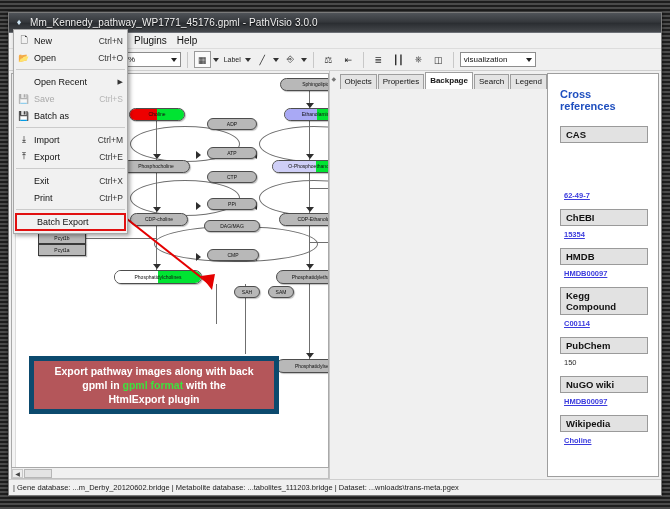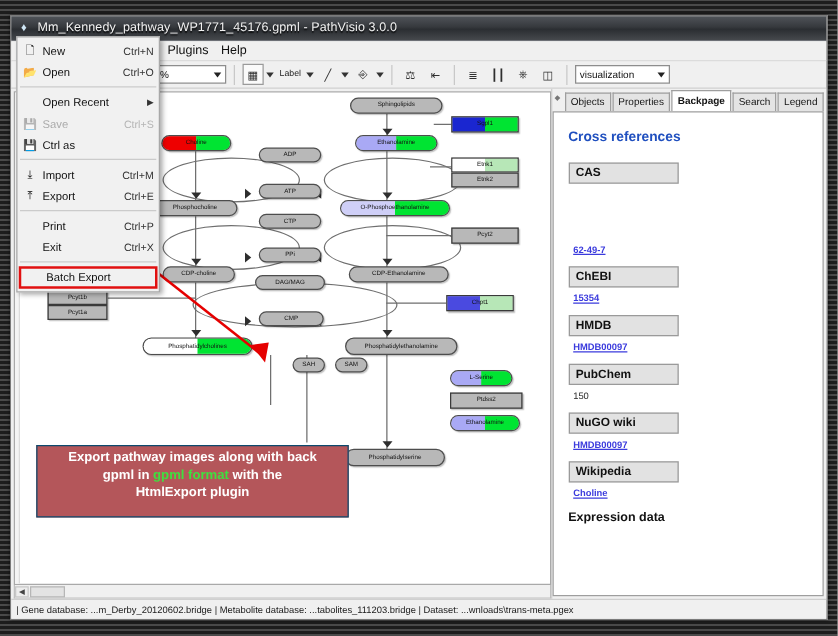--- a/index.html
+++ b/index.html
@@ -108,7 +108,7 @@
   .sb-thumb { height:9px; width:28px; background:#e3e3e3; border:1px solid #b6b6b6; margin-left:1px;}
   
   #sidebar {
-    flex:0 0 205px; display:flex; flex-direction:column; background:#f0f0f0;
+    flex:0 0 205px; display:flex; flex-direction:row; background:#f0f0f0;
     padding:2px 2px 2px 0;
   }
   #side-tabs {

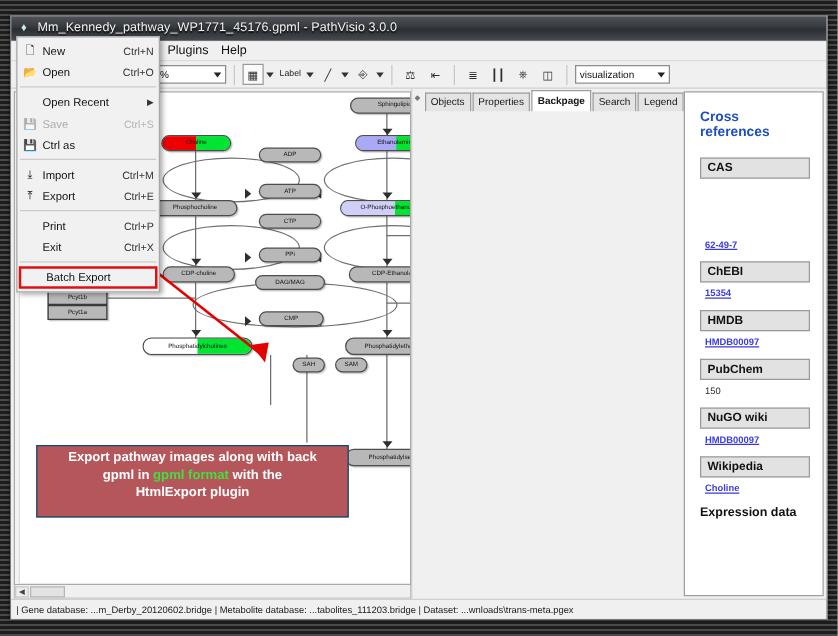--- a/index.html
+++ b/index.html
@@ -537,7 +537,7 @@
         </div>
         <div class="fm-row">
           <span class="fm-ico">💾</span>
-          <span class="fm-label">Ctrl as</span>
+          <span class="fm-label">Batch as</span>
           <span class="fm-acc"></span>
         </div>
         <div class="fm-sep"></div>

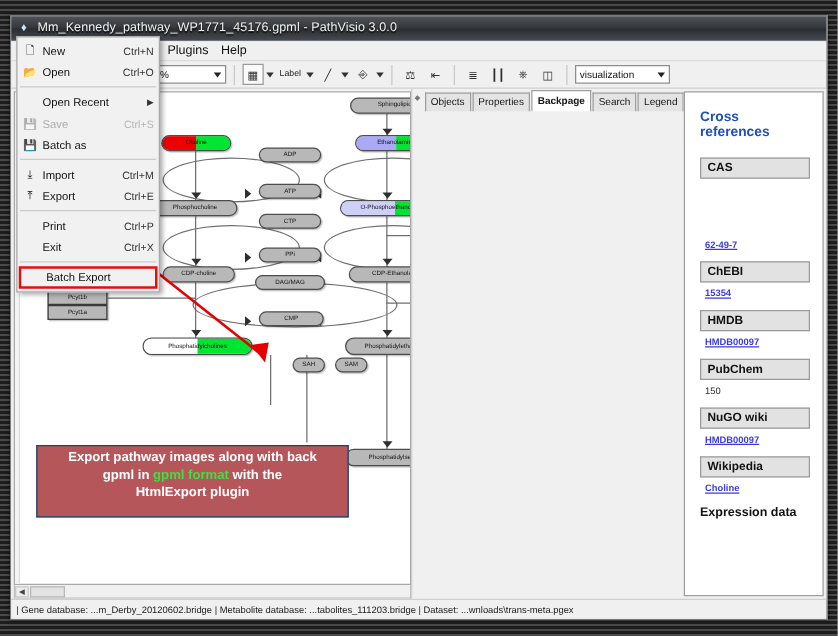--- a/index.html
+++ b/index.html
@@ -554,13 +554,13 @@
         <div class="fm-sep"></div>
         <div class="fm-row">
           <span class="fm-ico"></span>
+          <span class="fm-label">Exit</span>
+          <span class="fm-acc">Ctrl+X</span>
+        </div>
+        <div class="fm-row">
+          <span class="fm-ico"></span>
           <span class="fm-label">Print</span>
           <span class="fm-acc">Ctrl+P</span>
-        </div>
-        <div class="fm-row">
-          <span class="fm-ico"></span>
-          <span class="fm-label">Exit</span>
-          <span class="fm-acc">Ctrl+X</span>
         </div>
         <div class="fm-sep"></div>
         <div class="fm-row highlight-box" style="border-color: rgb(225, 16, 16);">

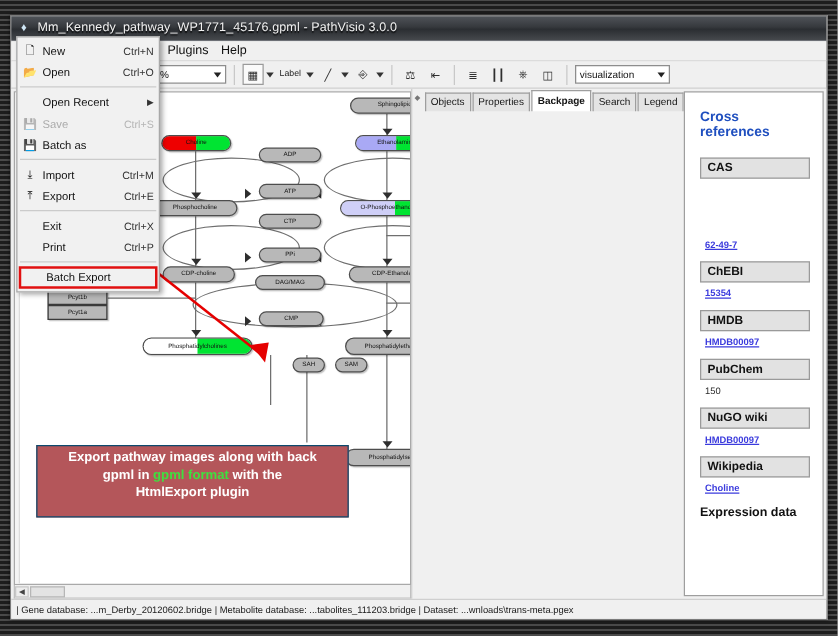--- a/index.html
+++ b/index.html
@@ -492,6 +492,10 @@
                 <div class="xref-val xref-link" style="color: rgb(59, 59, 221);">HMDB00097</div>
               </div>
               <div class="xref-block">
+                <div class="xref-head">Kegg Compound</div>
+                <div class="xref-val xref-link" style="color: rgb(59, 59, 221);">C00114</div>
+              </div>
+              <div class="xref-block">
                 <div class="xref-head">PubChem</div>
                 <div class="xref-val">150</div>
               </div>

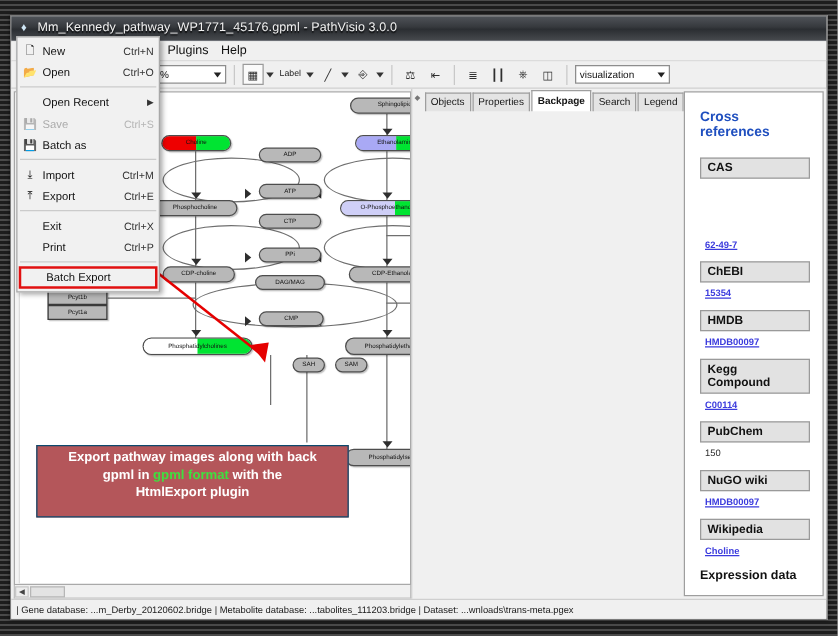--- a/index.html
+++ b/index.html
@@ -221,8 +221,8 @@
   
   #callout {
     position:absolute; left:17px; top:282px; width:250px; height:58px;
-    background:#b4565a; border:1px solid #0c4a6e;
-    display:flex; align-items:flex-start; justify-content:center;
+    background:#b4565a; border:5px solid #0c4a6e;
+    display:flex; align-items:center; justify-content:center;
     text-align:center; padding:2px 6px; z-index:20;
   }
   #callout .ctext {

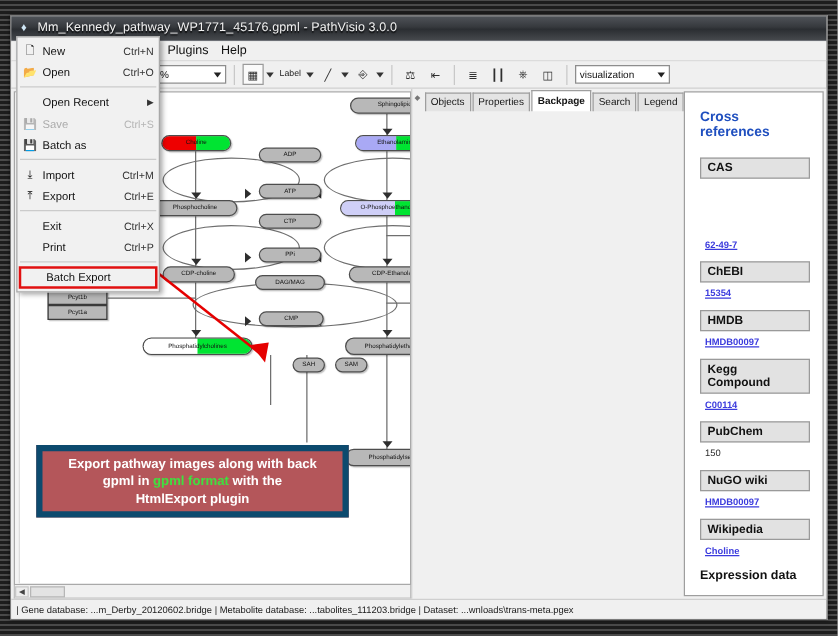--- a/index.html
+++ b/index.html
@@ -508,7 +508,6 @@
                 <div class="xref-val xref-link" style="color: rgb(59, 59, 221);">Choline</div>
               </div>
             </div>
-          <div class="expr-title">Expression data</div>
         </div>
       </div>
     </div>

